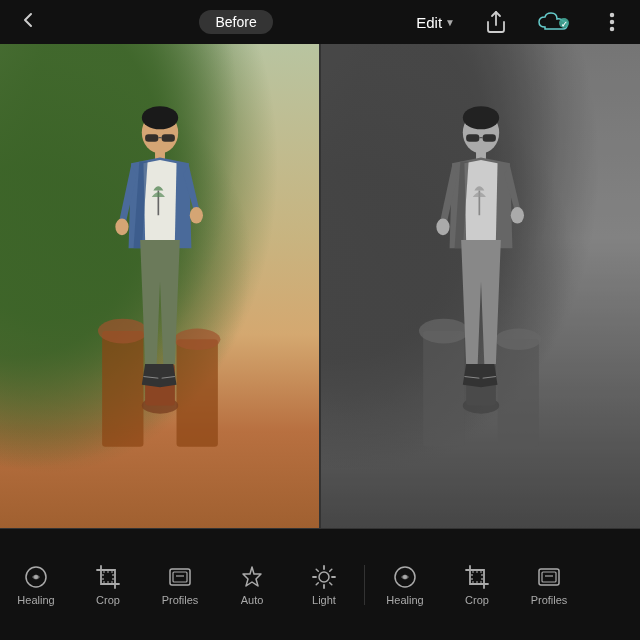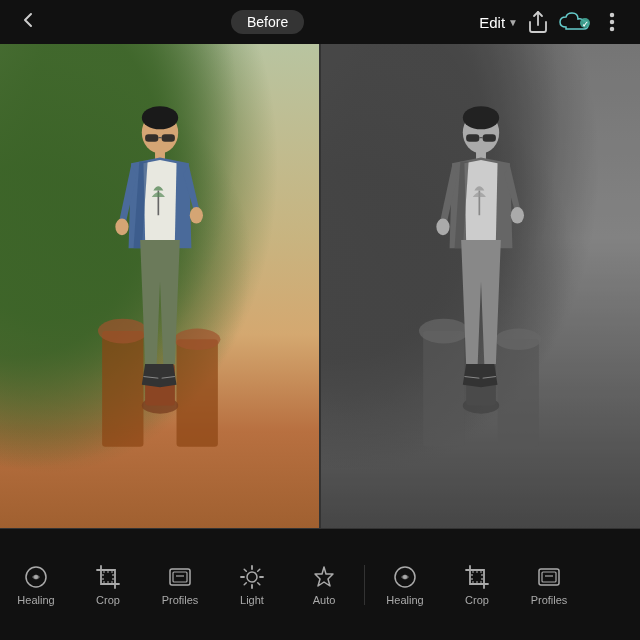--- a/index.html
+++ b/index.html
@@ -41,7 +41,7 @@
     .top-bar-right {
       display: flex;
       align-items: center;
-      gap: 8px;
+      gap: 29px;
     }
 
     

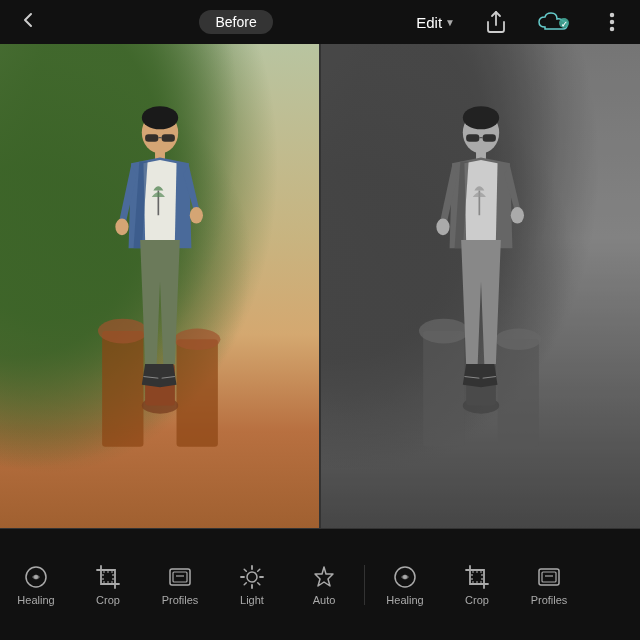--- a/index.html
+++ b/index.html
@@ -363,6 +363,13 @@
 
       <div class="toolbar-item">
         <svg width="26" height="26" viewBox="0 0 26 26" fill="none">
+          <path d="M13 3 L15 10 L22 10 L17 15 L19 22 L13 18 L7 22 L9 15 L4 10 L11 10 Z" stroke="#aaa" stroke-width="1.5" stroke-linejoin="round"></path>
+        </svg>
+        <span class="tool-label">Auto</span>
+      </div>
+
+      <div class="toolbar-item">
+        <svg width="26" height="26" viewBox="0 0 26 26" fill="none">
           <circle cx="13" cy="13" r="5" stroke="#aaa" stroke-width="1.5"></circle>
           <line x1="13" y1="2" x2="13" y2="5" stroke="#aaa" stroke-width="1.8" stroke-linecap="round"></line>
           <line x1="13" y1="21" x2="13" y2="24" stroke="#aaa" stroke-width="1.8" stroke-linecap="round"></line>
@@ -376,13 +383,6 @@
         <span class="tool-label">Light</span>
       </div>
 
-      <div class="toolbar-item">
-        <svg width="26" height="26" viewBox="0 0 26 26" fill="none">
-          <path d="M13 3 L15 10 L22 10 L17 15 L19 22 L13 18 L7 22 L9 15 L4 10 L11 10 Z" stroke="#aaa" stroke-width="1.5" stroke-linejoin="round"></path>
-        </svg>
-        <span class="tool-label">Auto</span>
-      </div>
-
 
       <div style="width:1px; height:40px; background:#333; margin: 0 4px; flex-shrink:0;"></div>
 

